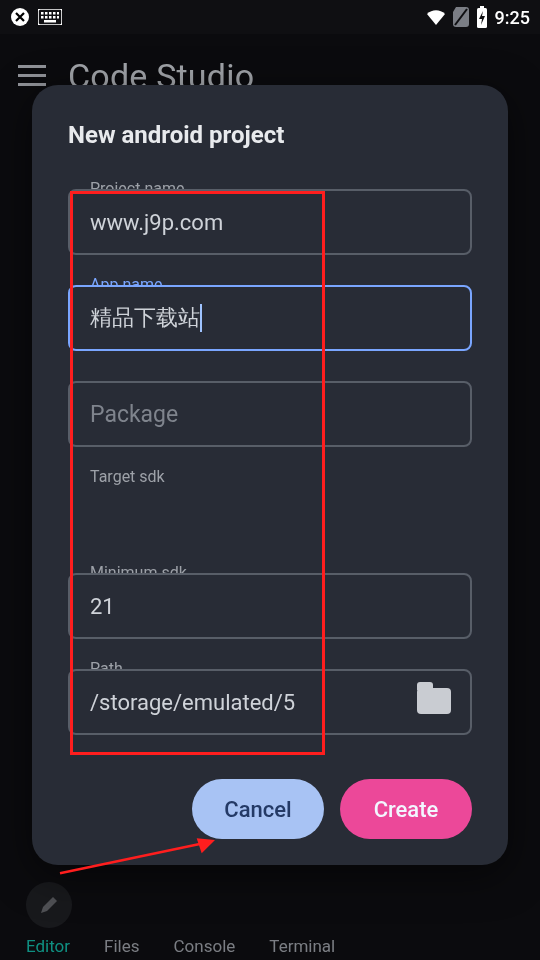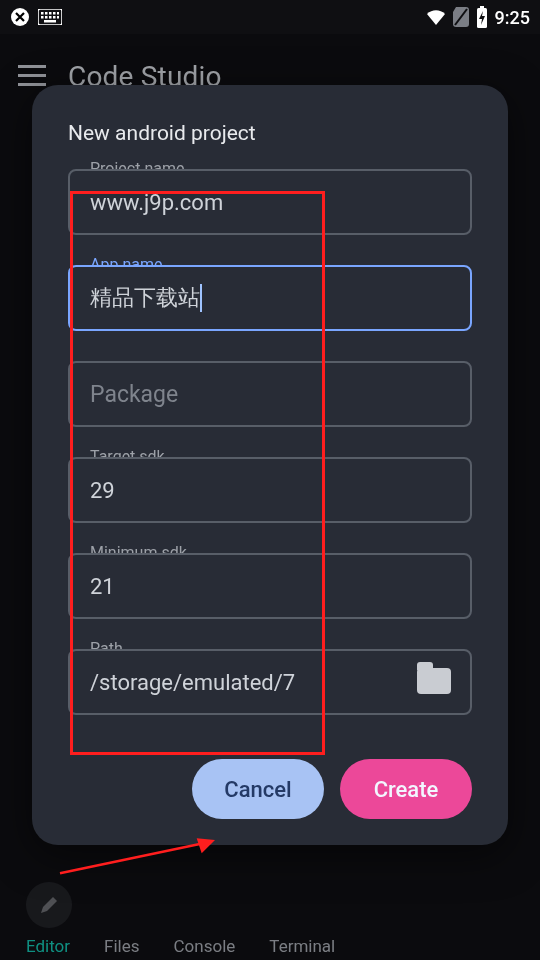--- a/index.html
+++ b/index.html
@@ -35,7 +35,7 @@
   }
   .hamburger svg { display: block; }
   .toolbar-title {
-    font-size: 28px;
+    font-size: 34px;
     font-weight: 400;
     color: #cfd3d9;
     letter-spacing: 0.2px;

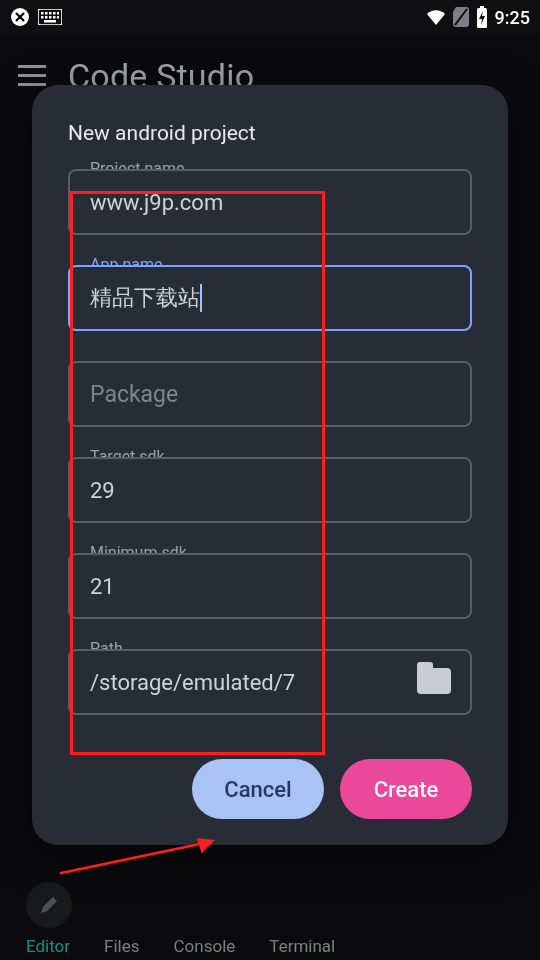--- a/index.html
+++ b/index.html
@@ -80,10 +80,10 @@
     flex-direction: column;
   }
   .dialog-title {
-    font-size: 21px;
+    font-size: 24px;
     color: #e8eaed;
-    font-weight: 400;
-    margin-bottom: 14px;
+    font-weight: 700;
+    margin-bottom: 30px;
   }
   .fields { display: flex; flex-direction: column; gap: 20px; }
   .field {

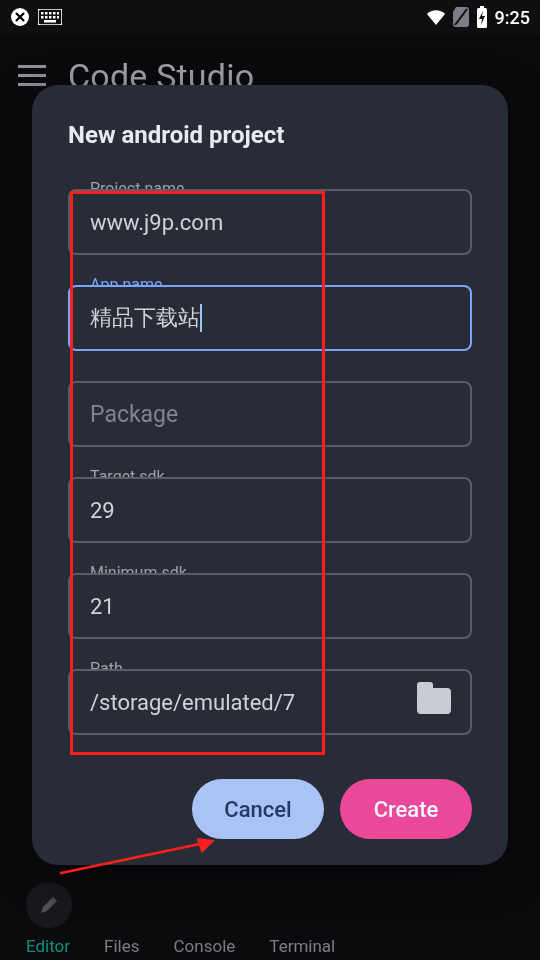--- a/index.html
+++ b/index.html
@@ -284,9 +284,6 @@
 
     <div class="field">
       <div class="legend">Target sdk</div>
-      <div class="box">
-          <span class="input-text">29</span>
-        </div>
     </div>
 
     <div class="field">

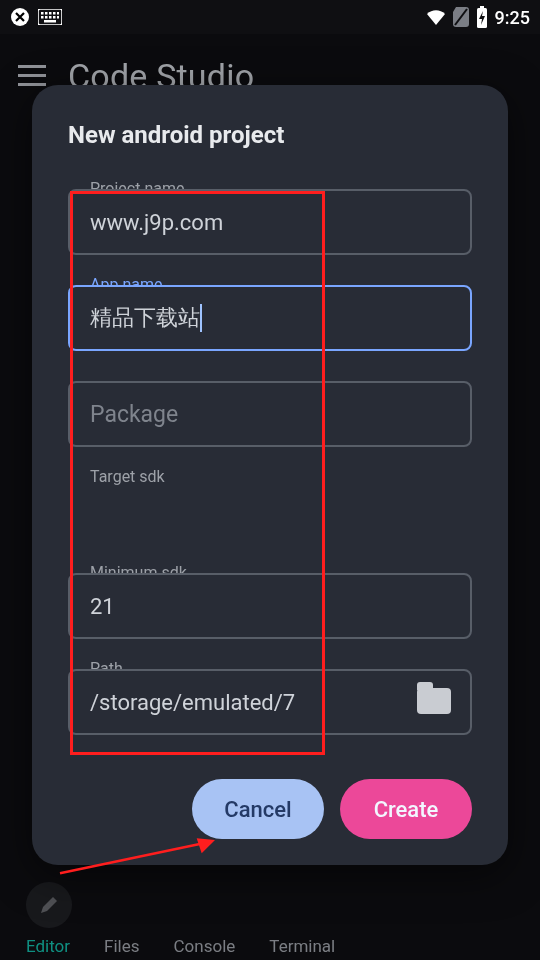--- a/index.html
+++ b/index.html
@@ -296,7 +296,7 @@
     <div class="field">
       <div class="legend">Path</div>
       <div class="box">
-          <span class="input-text">/storage/emulated/7</span>
+          <span class="input-text">/storage/emulated/5</span>
         </div>
       <div class="trailing">
         <div class="folder-rect"></div>

